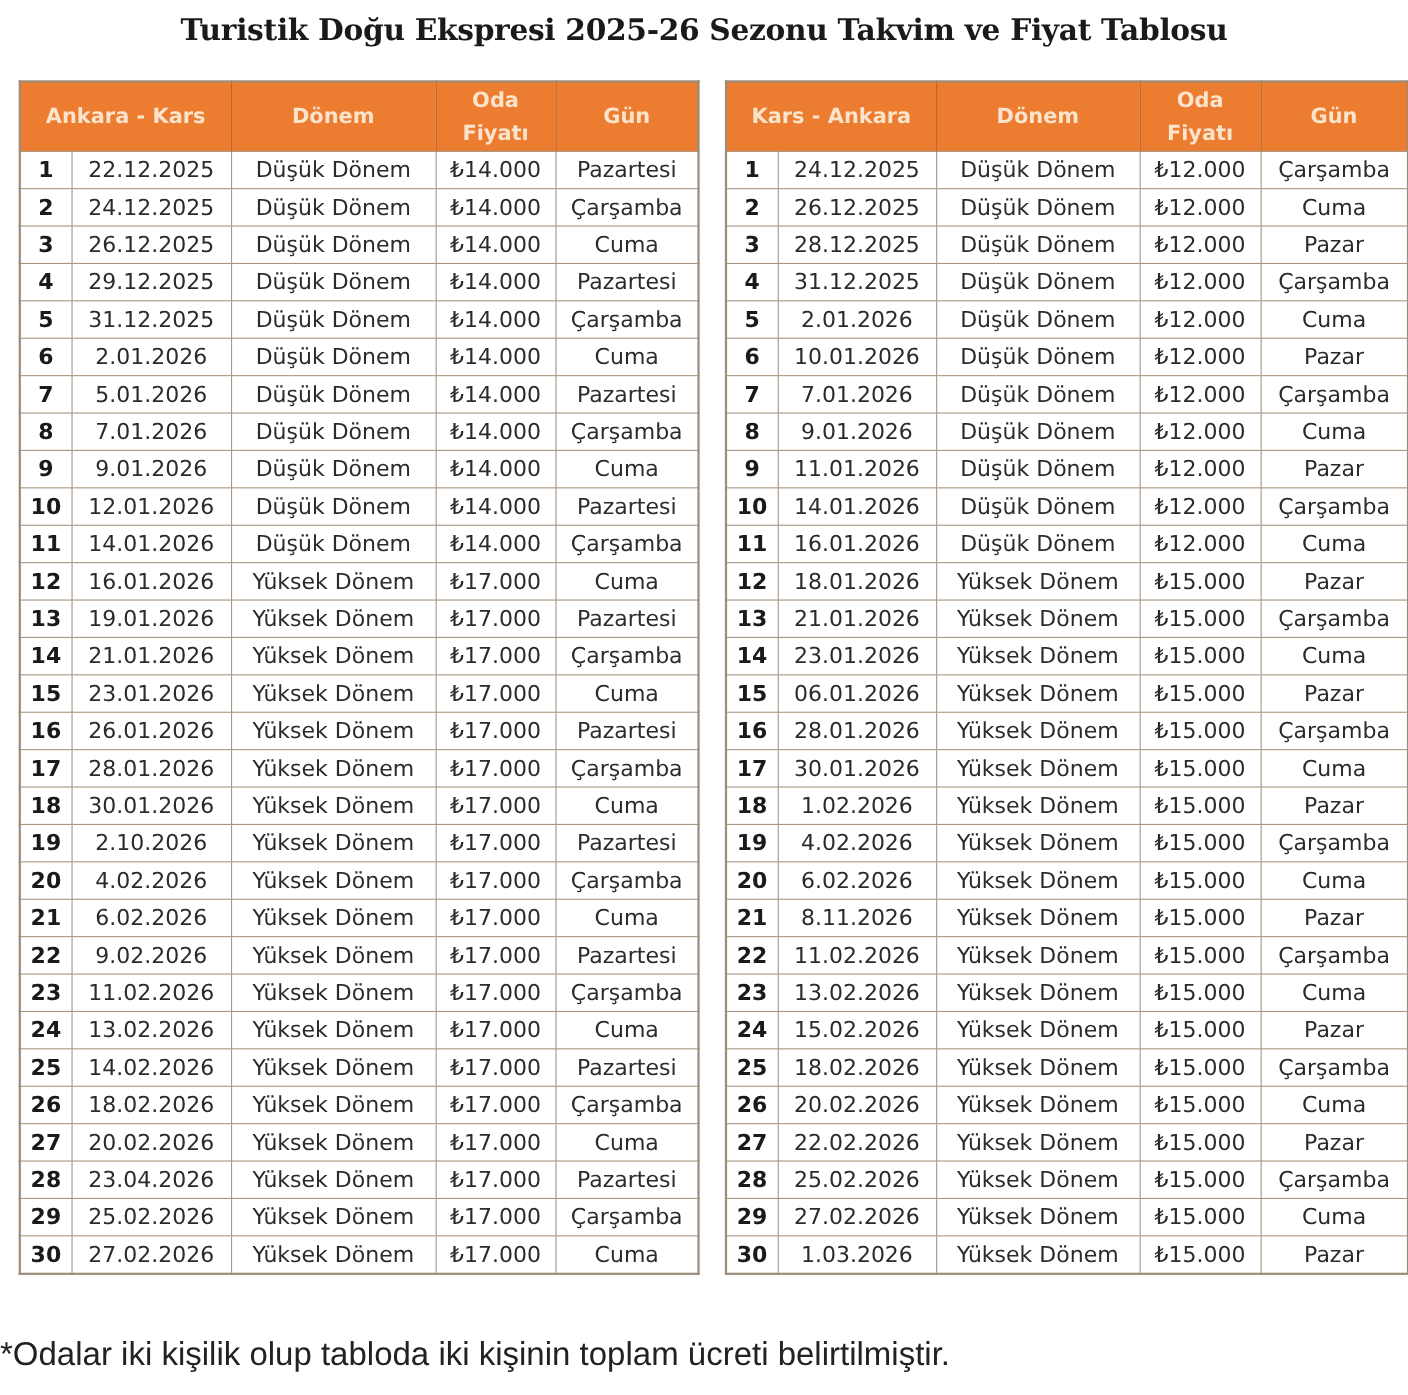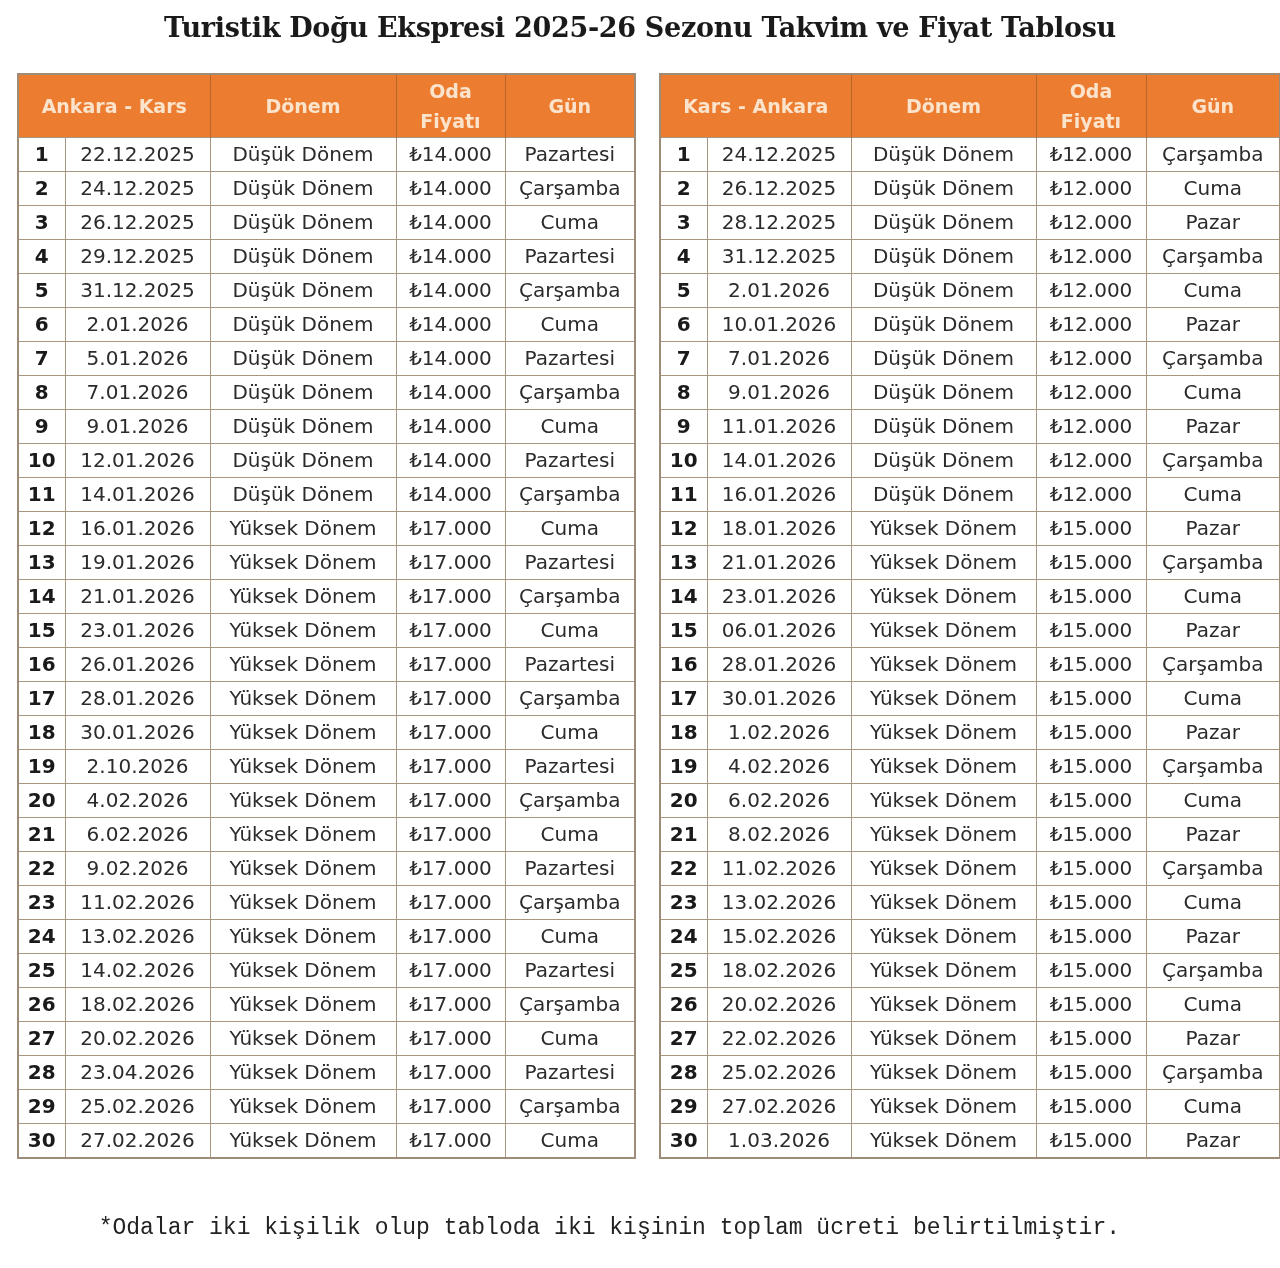--- a/index.html
+++ b/index.html
@@ -426,7 +426,7 @@
       </tr>
       <tr>
         <td class="num">21</td>
-        <td>8.02.2026</td>
+        <td>8.11.2026</td>
         <td>Yüksek Dönem</td>
         <td>₺15.000</td>
         <td>Pazar</td>

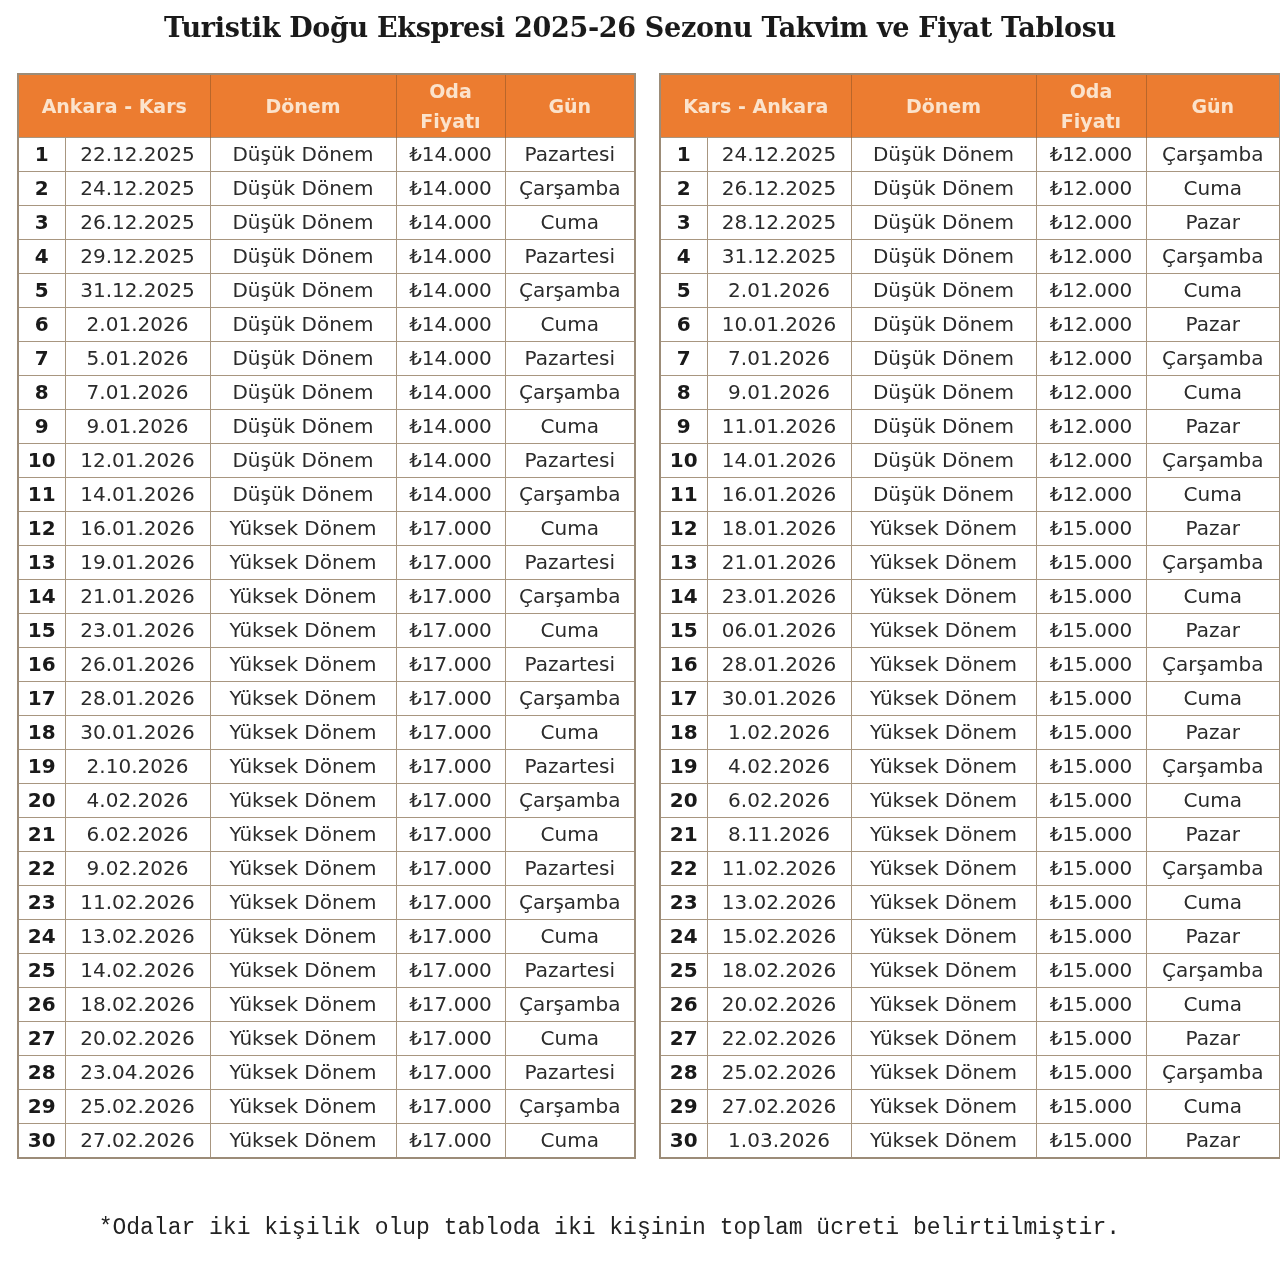--- a/index.html
+++ b/index.html
@@ -27,8 +27,8 @@
   #left-table { left: 17px; width: 617px; }
   #right-table { left: 659px; width: 620px; }
   .footnote {
-    position: absolute; left: 0; top: 1215px; width: 1120px; text-align: right;
-    font-family: Liberation Mono, monospace; font-size: 23px; color: #222;
+    position: absolute; left: 0; top: 1215px; width: 1120px; text-align: left;
+    font-family: Liberation Sans, sans-serif; font-size: 30px; color: #222;
     padding-left: 0;
   }
 </style>

